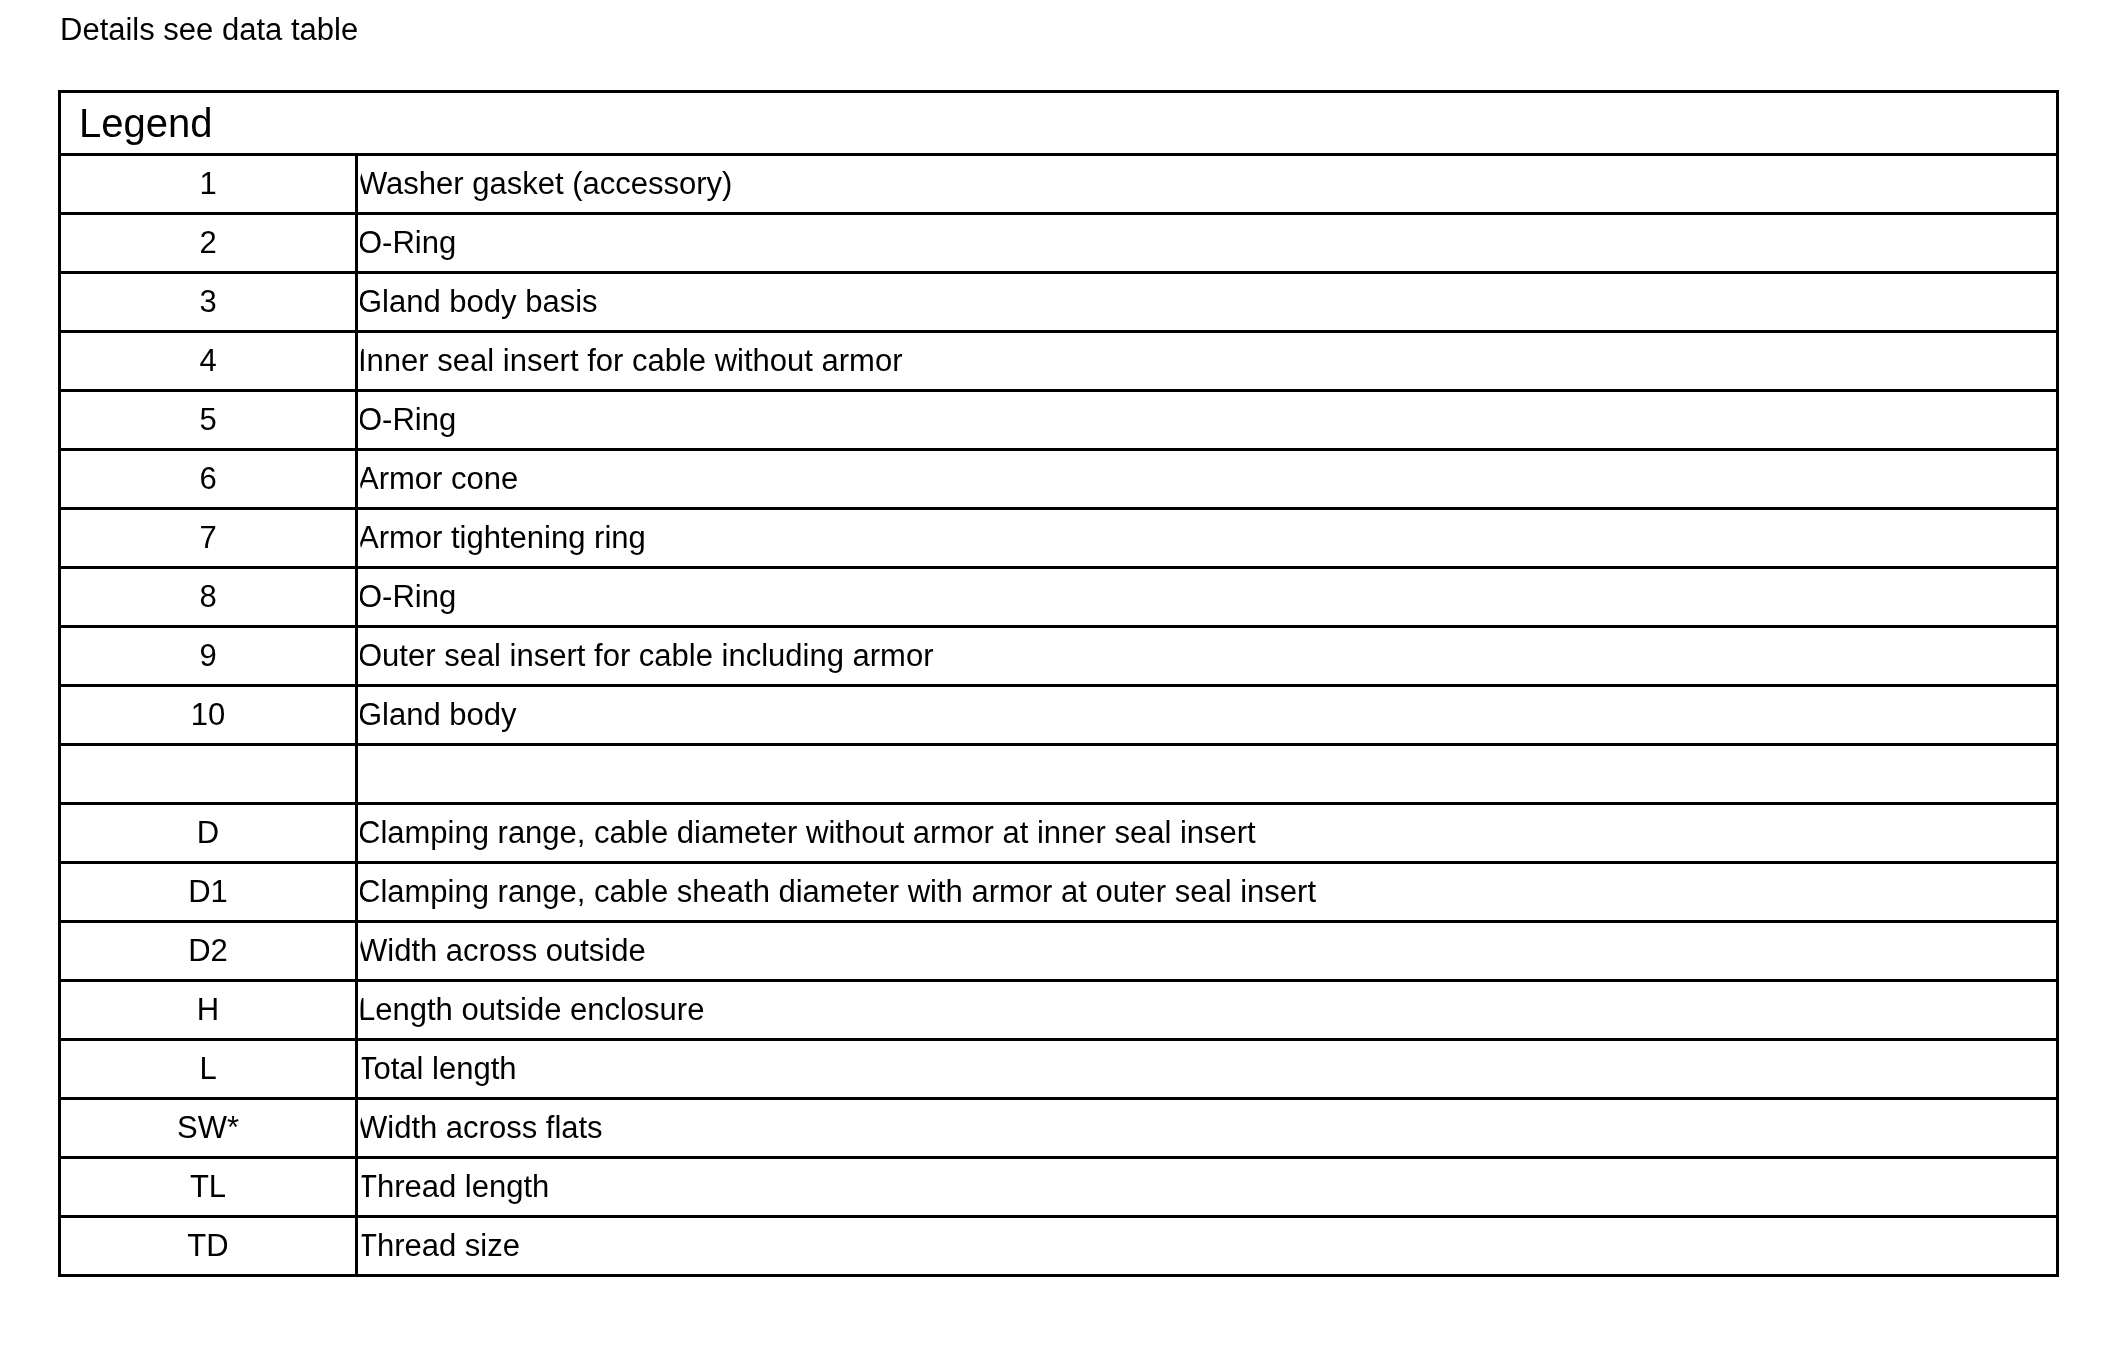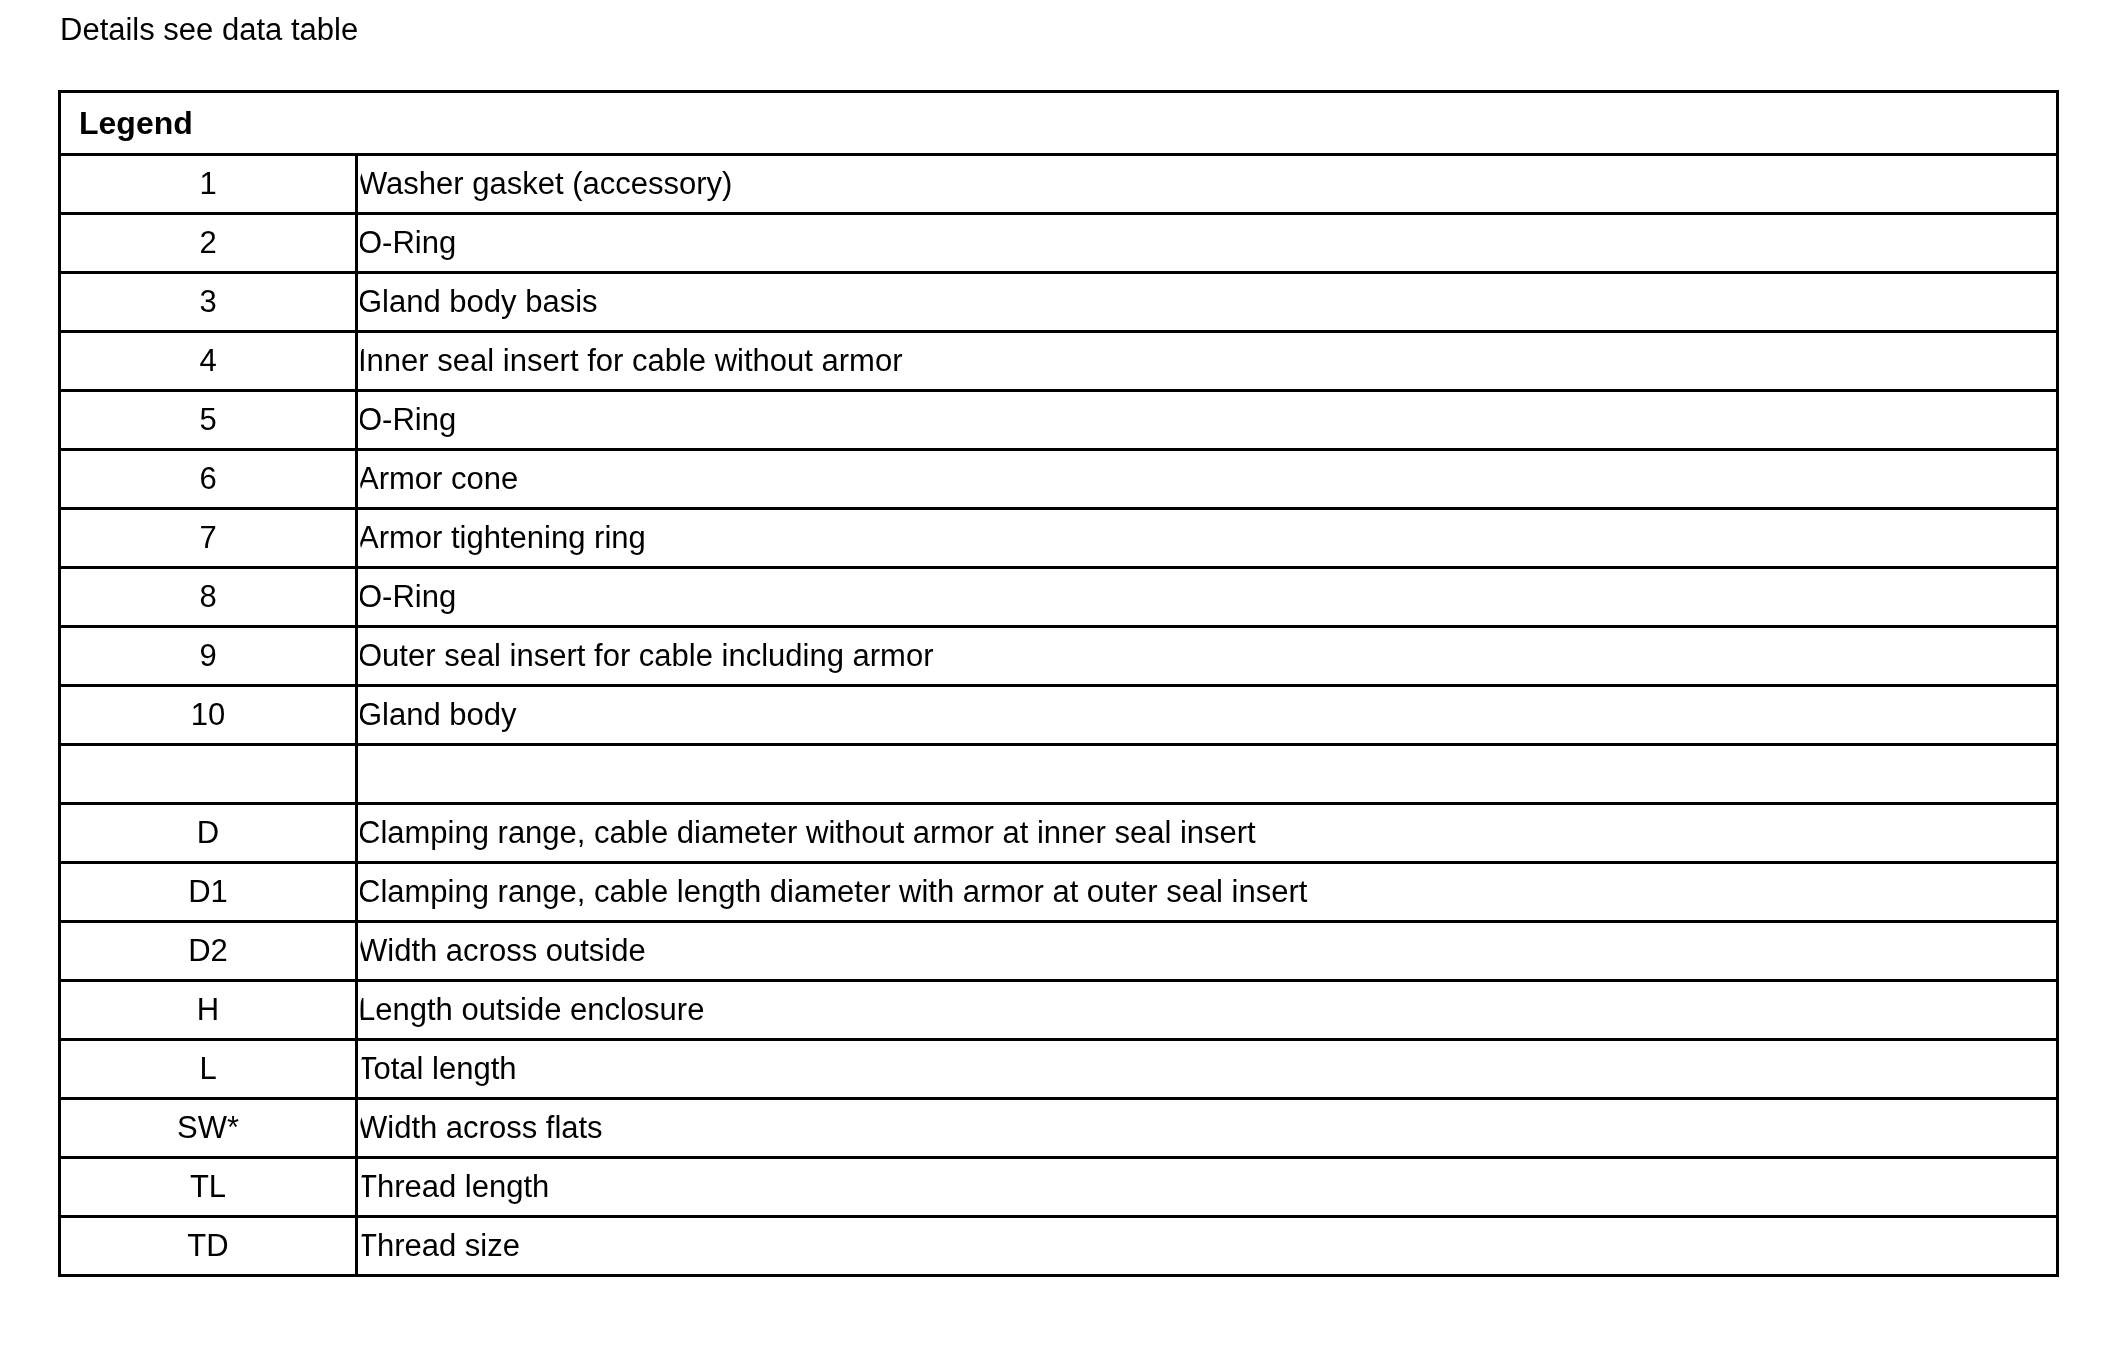--- a/index.html
+++ b/index.html
@@ -44,8 +44,8 @@
   }
   tr.header-row td {
     height: 60px;
-    font-size: 32px;
-    font-weight: bold;
+    font-size: 40px;
+    font-weight: normal;
     text-align: left;
     padding-left: 18px;
   }

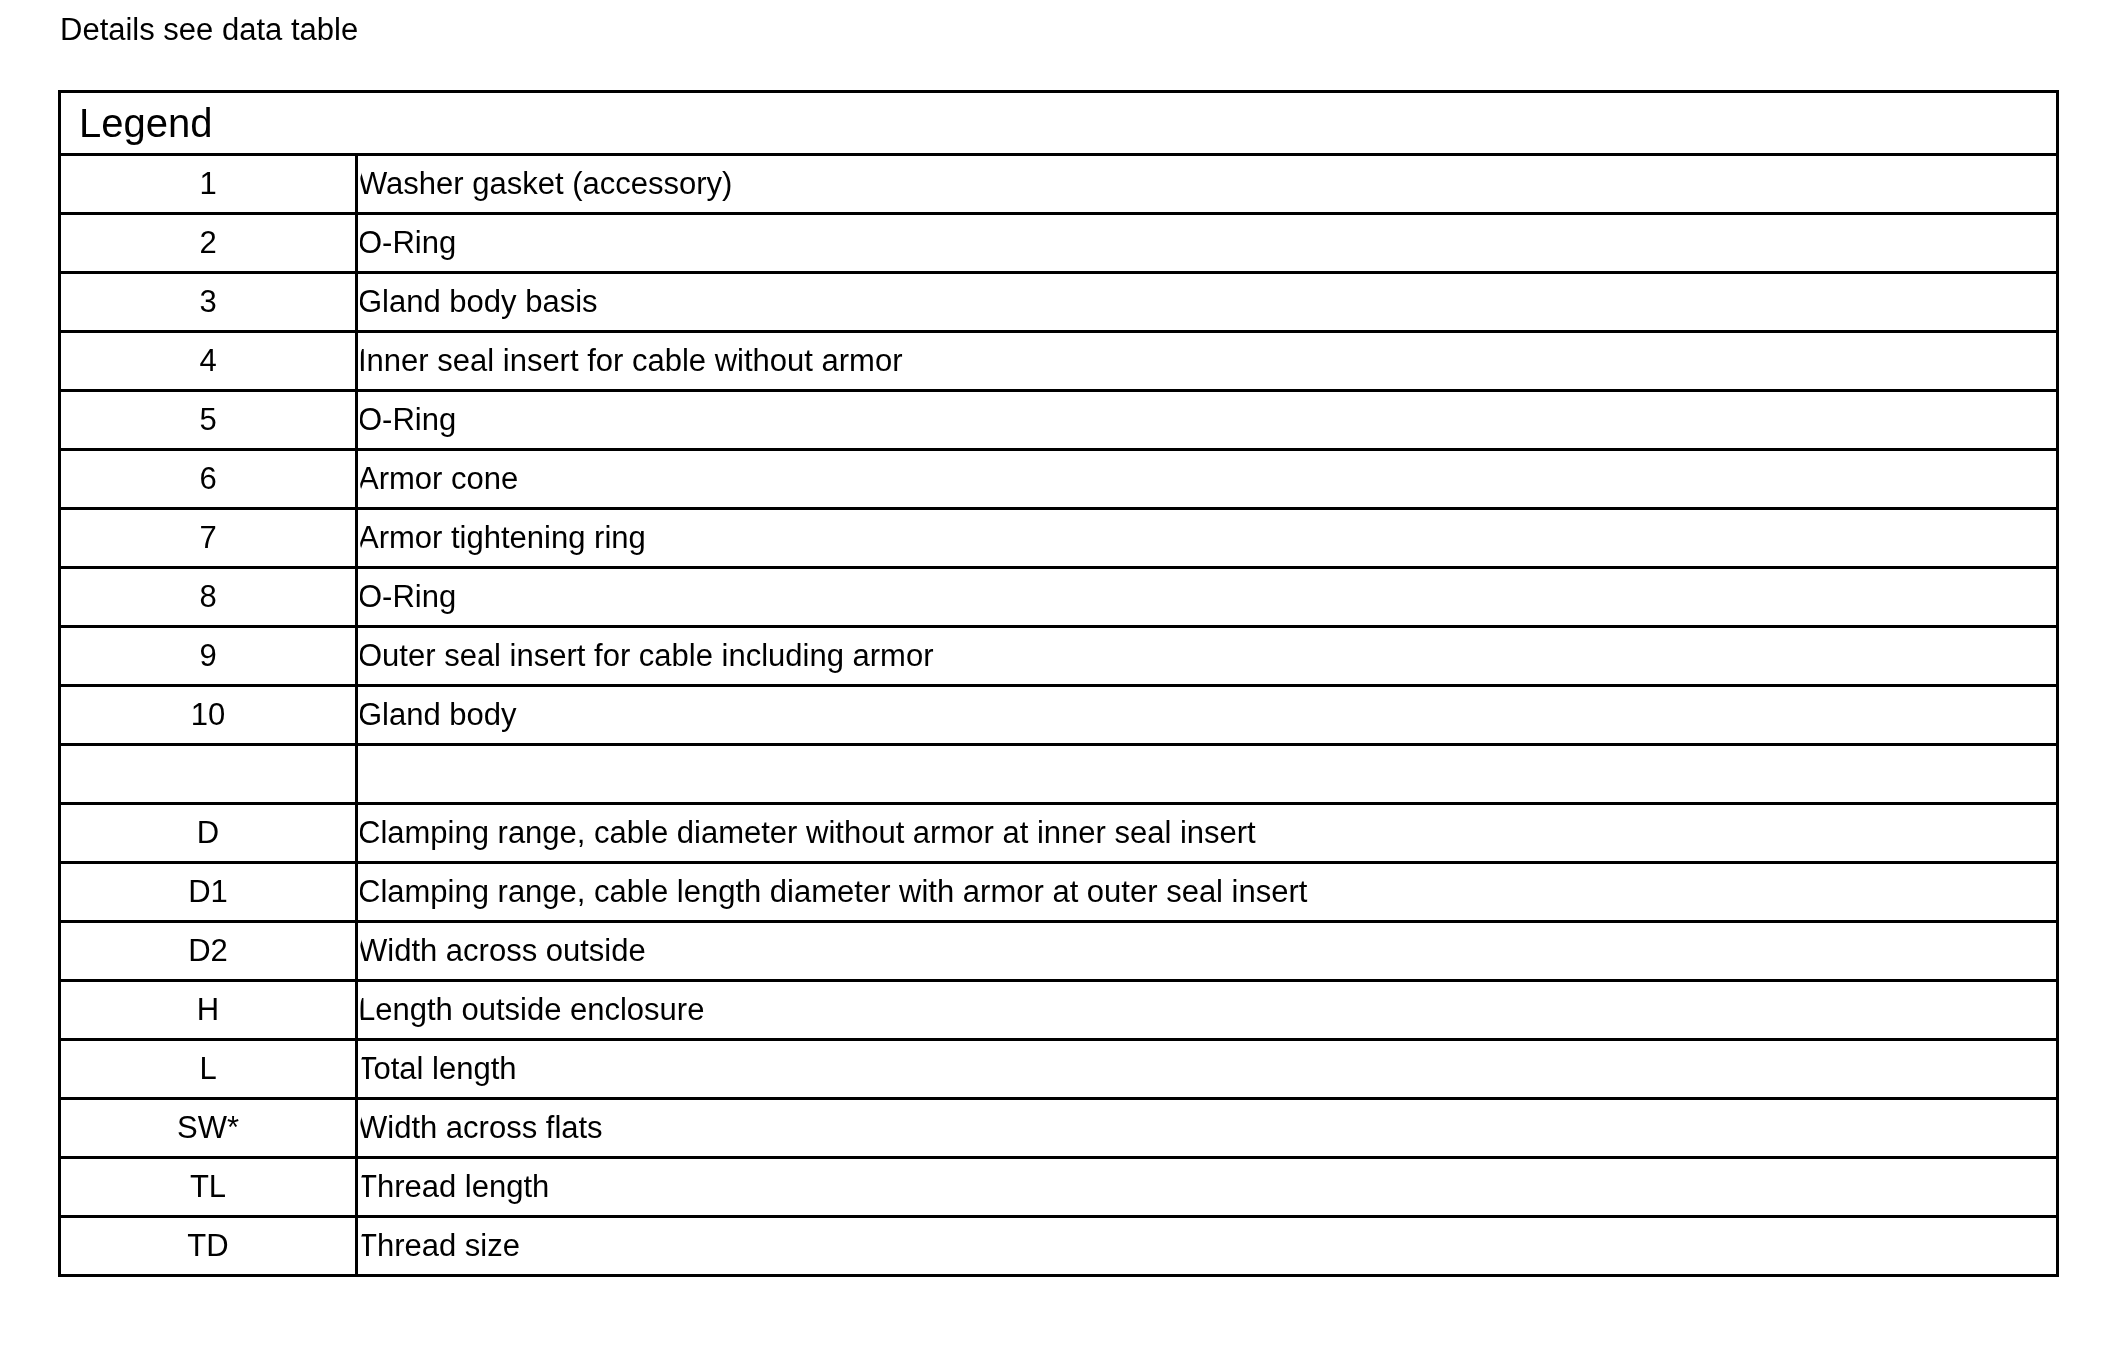--- a/index.html
+++ b/index.html
@@ -125,7 +125,7 @@
     </tr>
     <tr class="legend-row">
       <td class="cell-key">D1</td>
-      <td class="cell-desc">Clamping range, cable length diameter with armor at outer seal insert</td>
+      <td class="cell-desc">Clamping range, cable sheath diameter with armor at outer seal insert</td>
     </tr>
     <tr class="legend-row">
       <td class="cell-key">D2</td>

